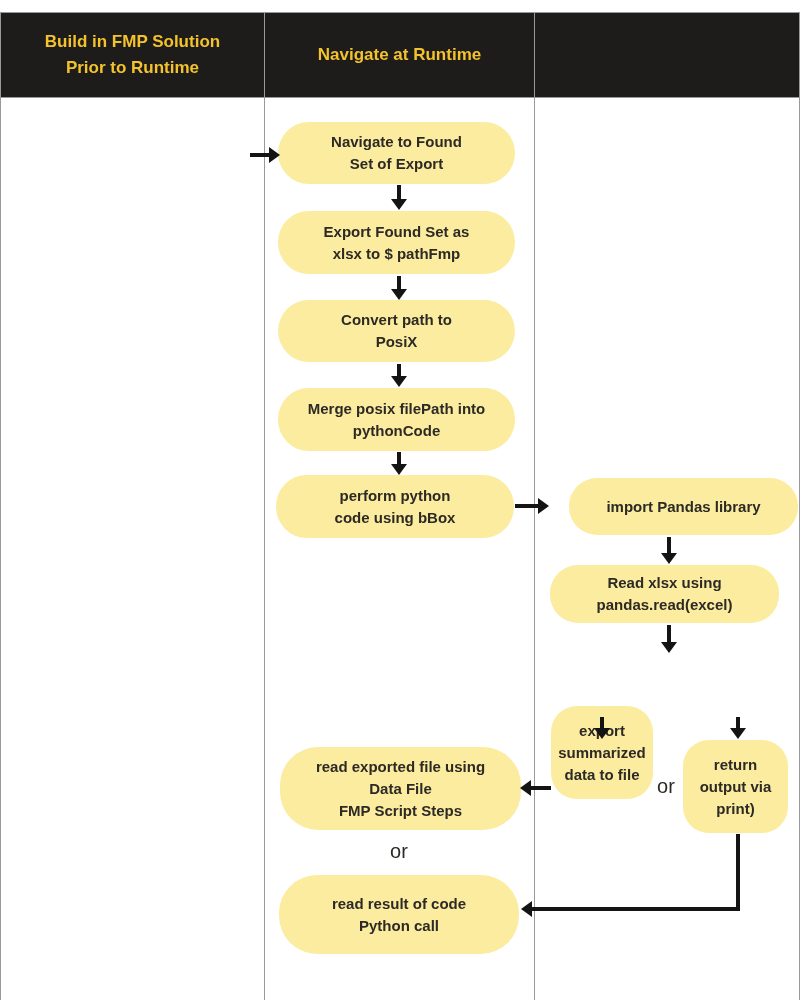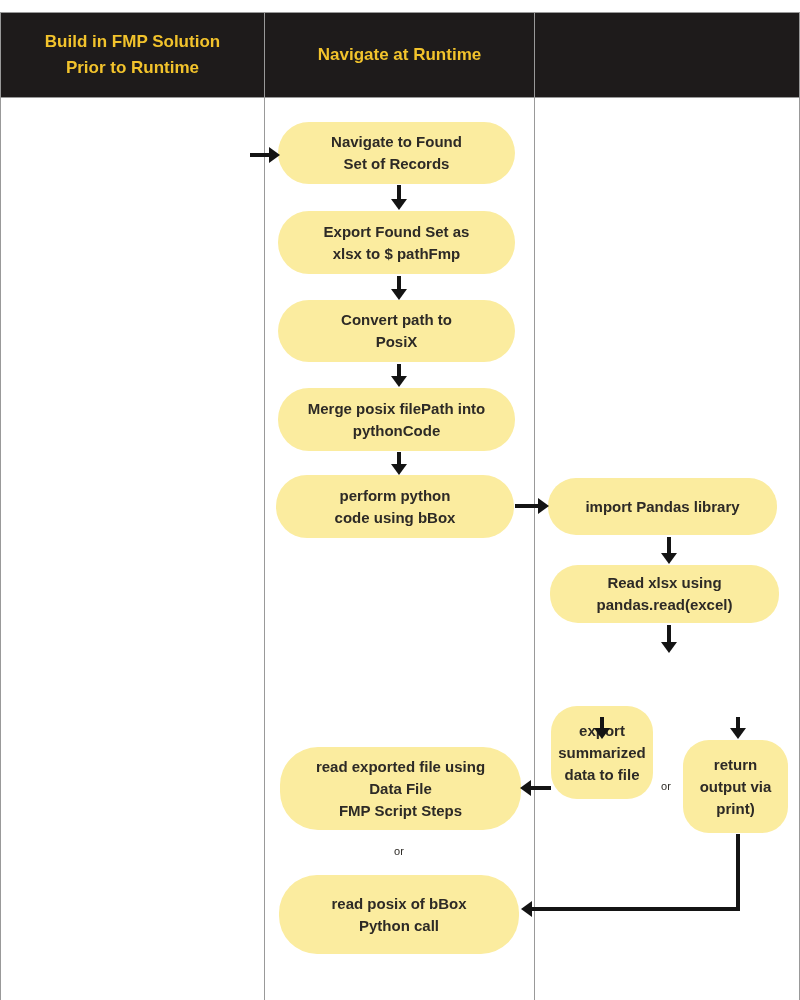--- a/index.html
+++ b/index.html
@@ -95,7 +95,7 @@
 
 
   <div class="node n2">Navigate to Found
-Set of Records</div>
+Set of Export</div>
   <div class="node n3">Export Found Set as
 xlsx to $ pathFmp</div>
   <div class="node n4">Convert path to

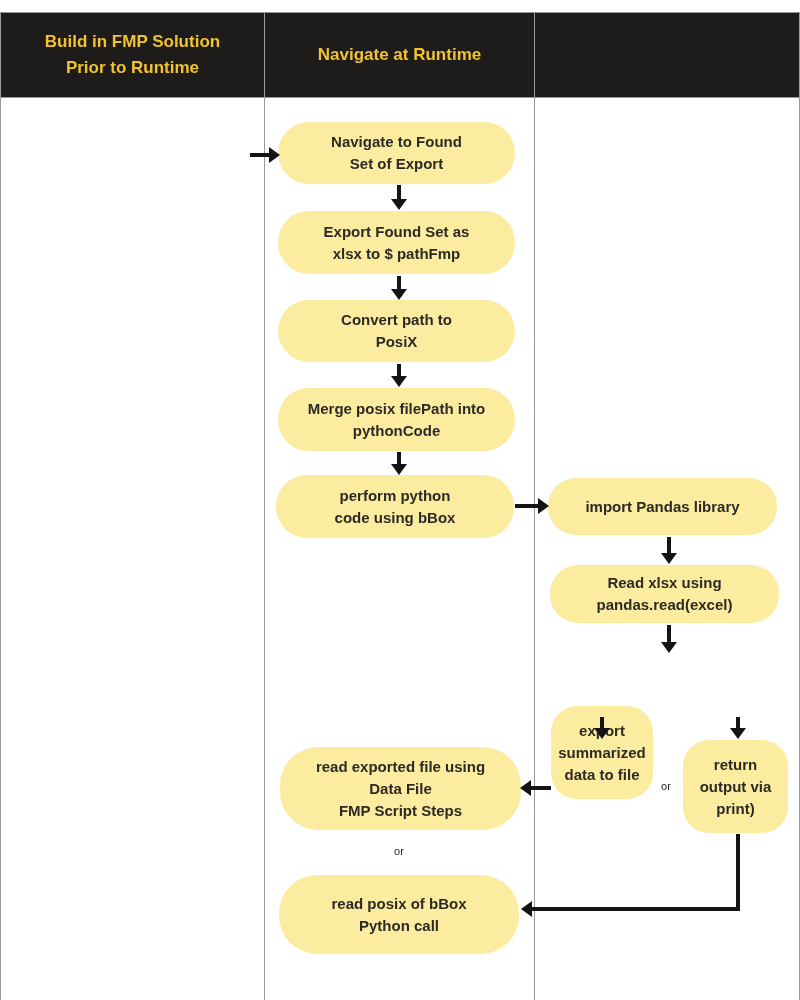--- a/index.html
+++ b/index.html
@@ -43,7 +43,7 @@
   .n4{left:277px;top:287px;width:237px;height:62px;border-radius:31px;}
   .n5{left:277px;top:375px;width:237px;height:63px;border-radius:31px;}
   .n6{left:275px;top:462px;width:238px;height:63px;border-radius:31px;}
-  .n7{left:547px;top:465px;width:229px;height:57px;border-radius:28px;}
+  .n7{left:568px;top:465px;width:229px;height:57px;border-radius:28px;}
   .n8{left:549px;top:552px;width:229px;height:58px;border-radius:28px;}
   .n9{left:548px;top:641px;width:239px;height:60px;border-radius:30px;}
   .n10{left:550px;top:693px;width:102px;height:93px;border-radius:26px;}

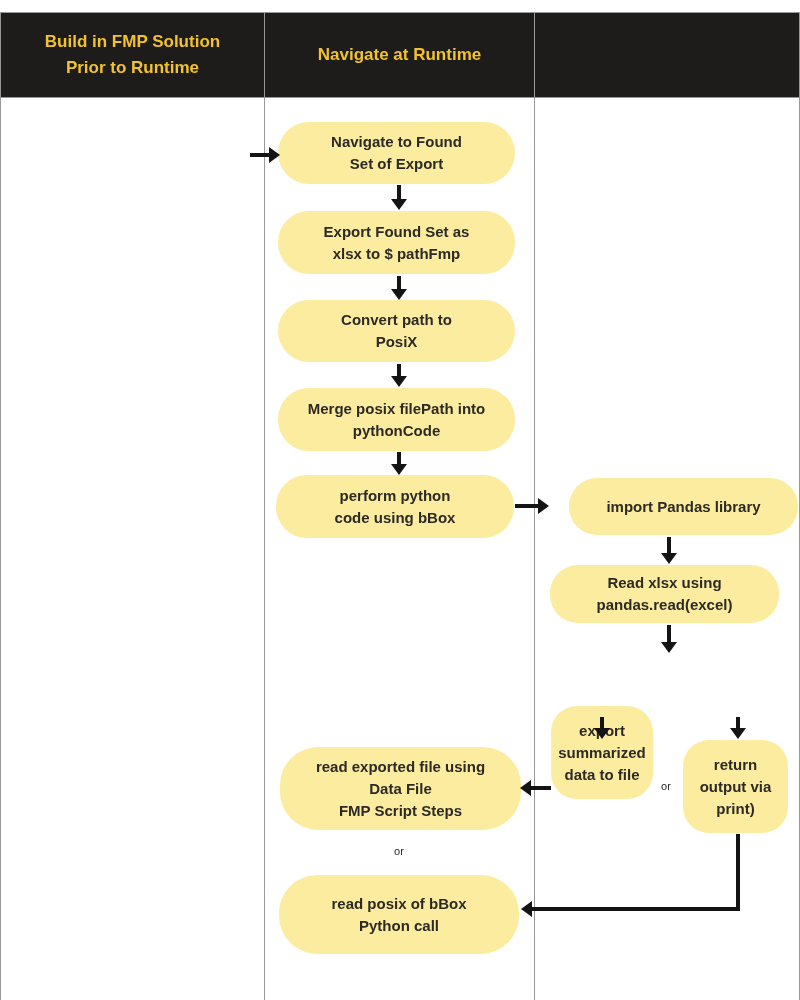--- a/index.html
+++ b/index.html
@@ -52,7 +52,7 @@
   .n13{left:278px;top:862px;width:240px;height:79px;border-radius:38px;}
   
   .or-label{
-    position:absolute;color:#2d2a26;font-size:11px;line-height:20px;text-align:center;
+    position:absolute;color:#2d2a26;font-size:20px;line-height:20px;text-align:center;
   }
   .or1{left:650px;top:763px;width:30px;}
   .or2{left:383px;top:828px;width:30px;}

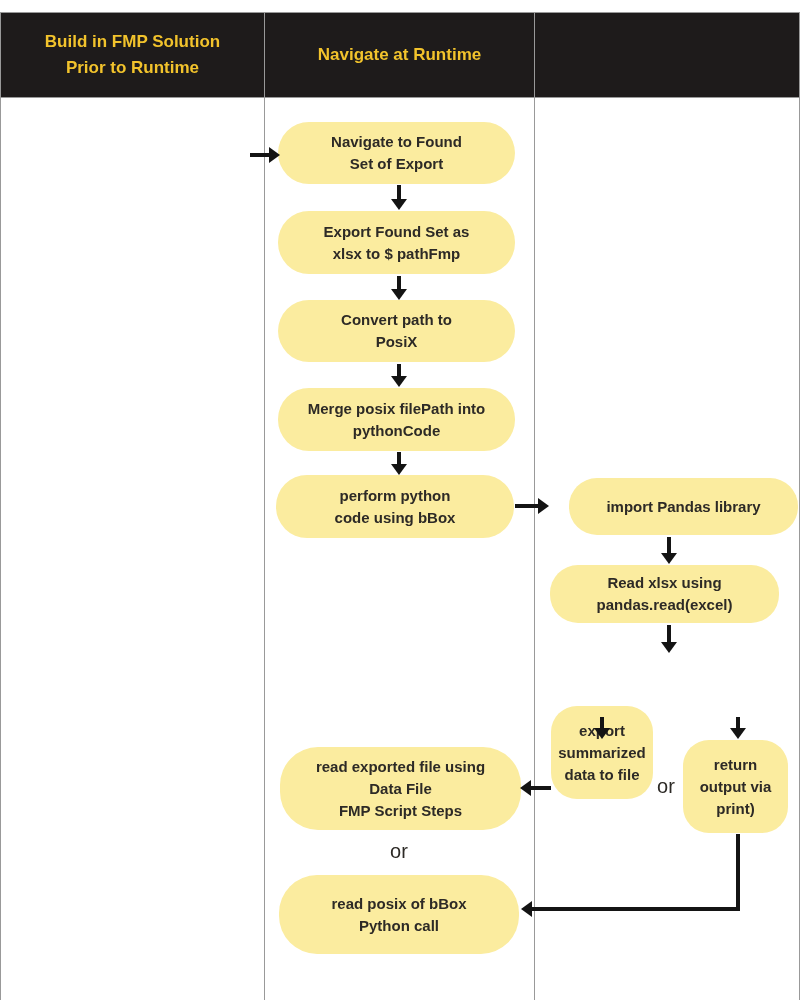--- a/index.html
+++ b/index.html
@@ -107,7 +107,7 @@
   <div class="node n12">read exported file using
 Data File
 FMP Script Steps</div>
-  <div class="node n13">read posix of bBox
+  <div class="node n13">read result of code
 Python call</div>
 
   <div class="node n7">import Pandas library</div>

